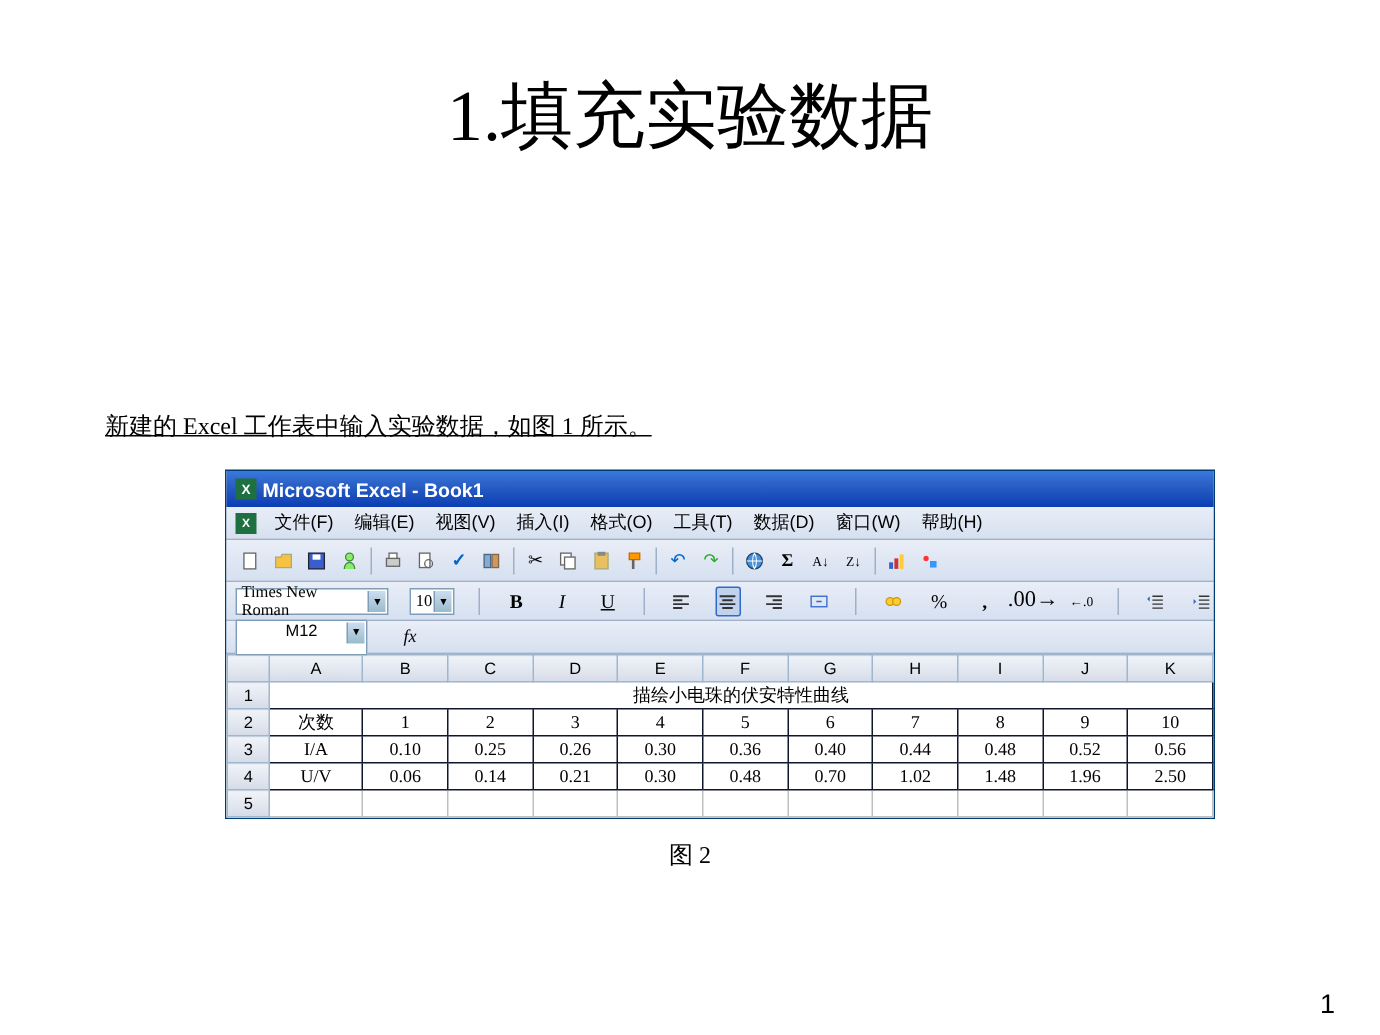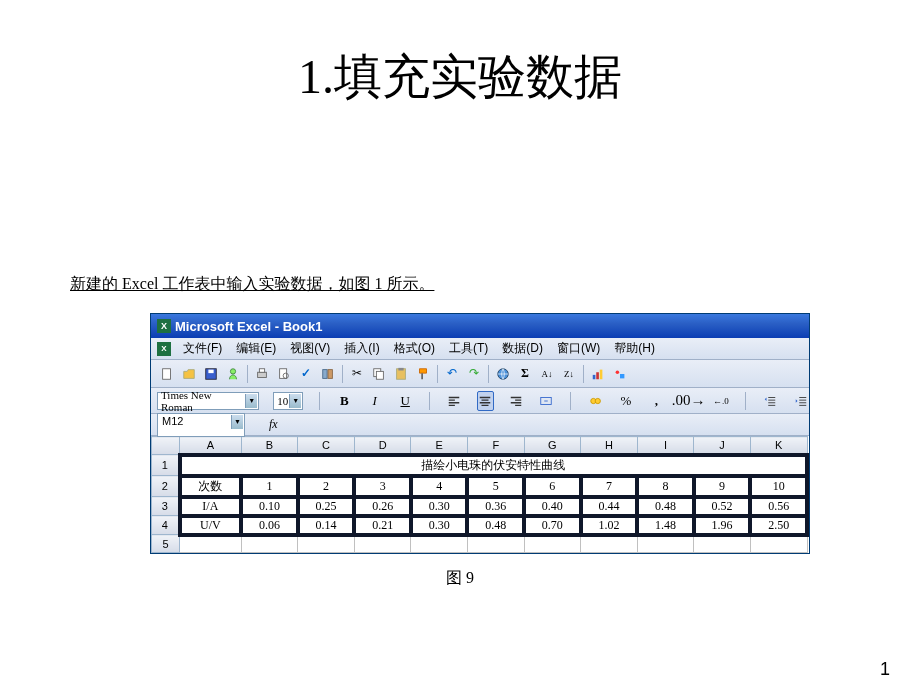--- a/index.html
+++ b/index.html
@@ -179,7 +179,7 @@
       font-family: sans-serif;
       padding: 1px 4px;
       position: relative;
-      text-align: left;
+      text-align: center;
     }
     .fx-label {
       margin-left: 24px;

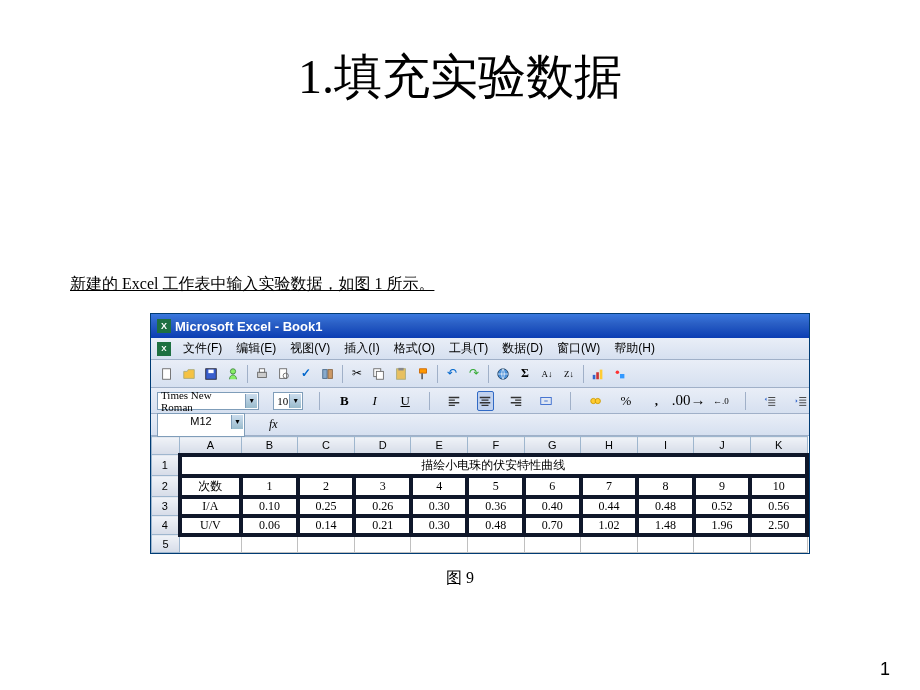--- a/index.html
+++ b/index.html
@@ -217,7 +217,7 @@
       font-size: 12px;
     }
     .sheet-table .data-border td {
-      border: 4px solid #0f172a;
+      border: 1px solid #0f172a;
     }
     .merged-title {
       font-family: "SimSun", serif;

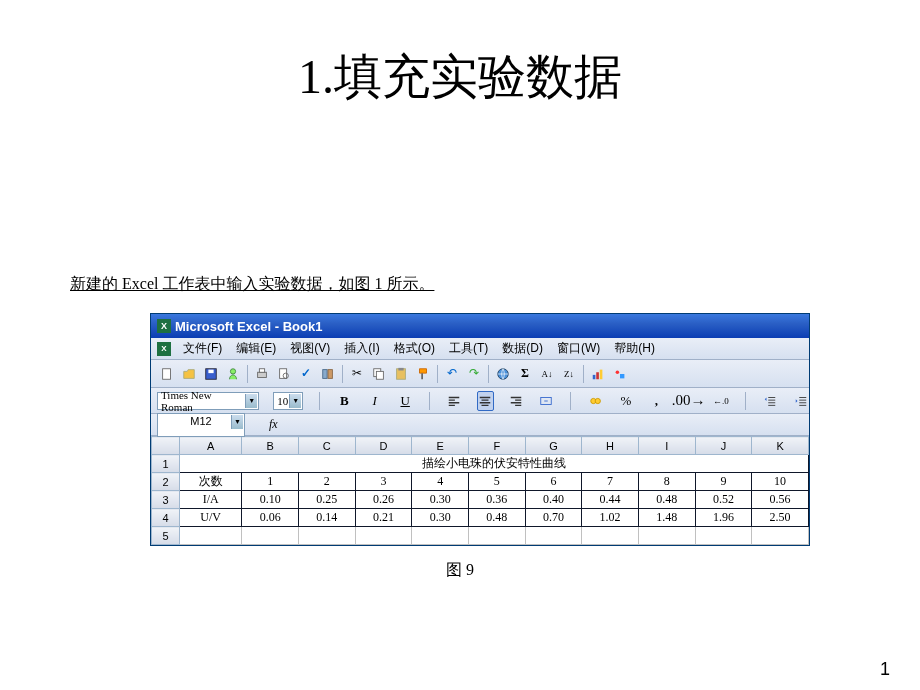--- a/index.html
+++ b/index.html
@@ -510,7 +510,7 @@
     </div>
   </div>
 
-  <div class="fig-caption">图 9</div>
+  <div class="fig-caption">图 2</div>
 </div>
 
 <div class="page-num">1</div>

